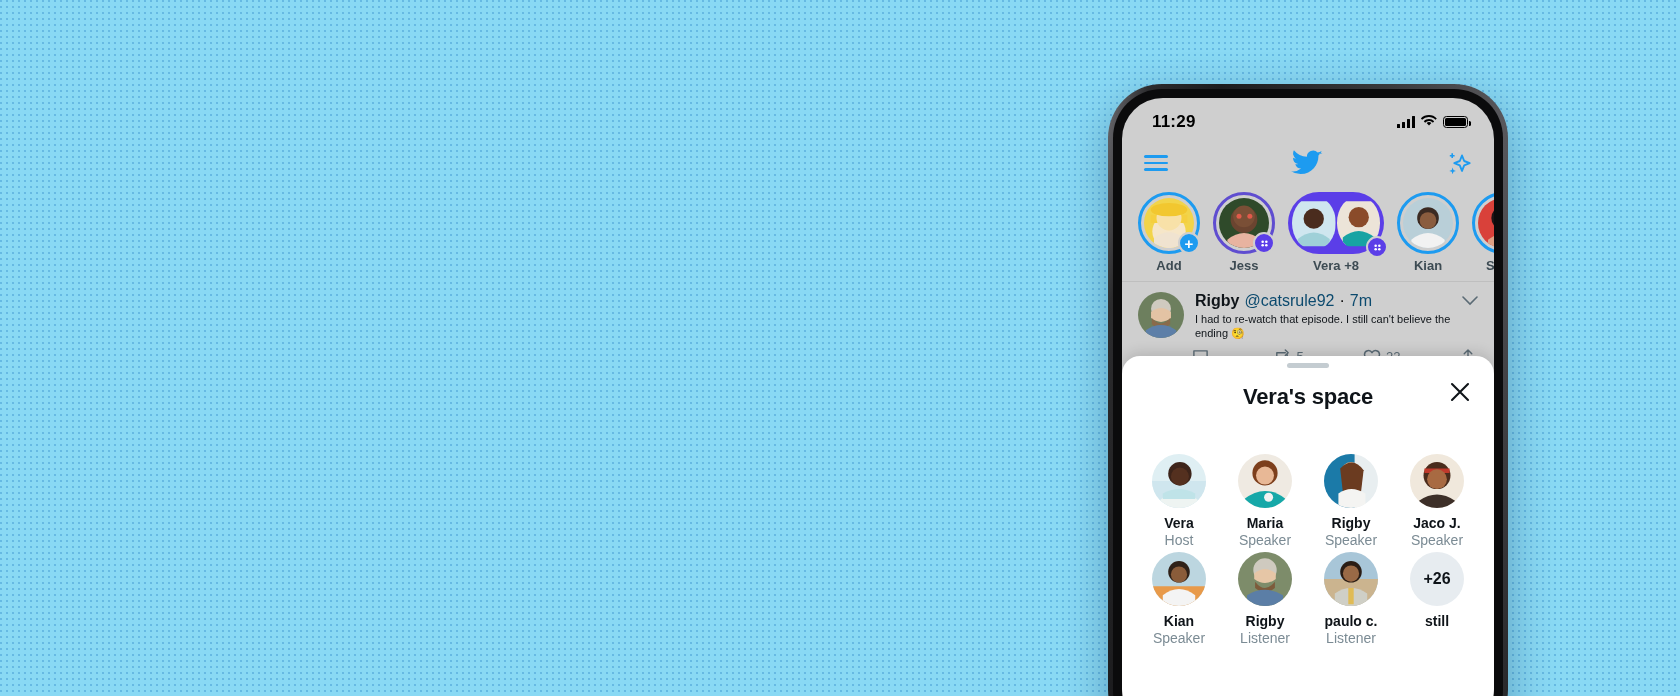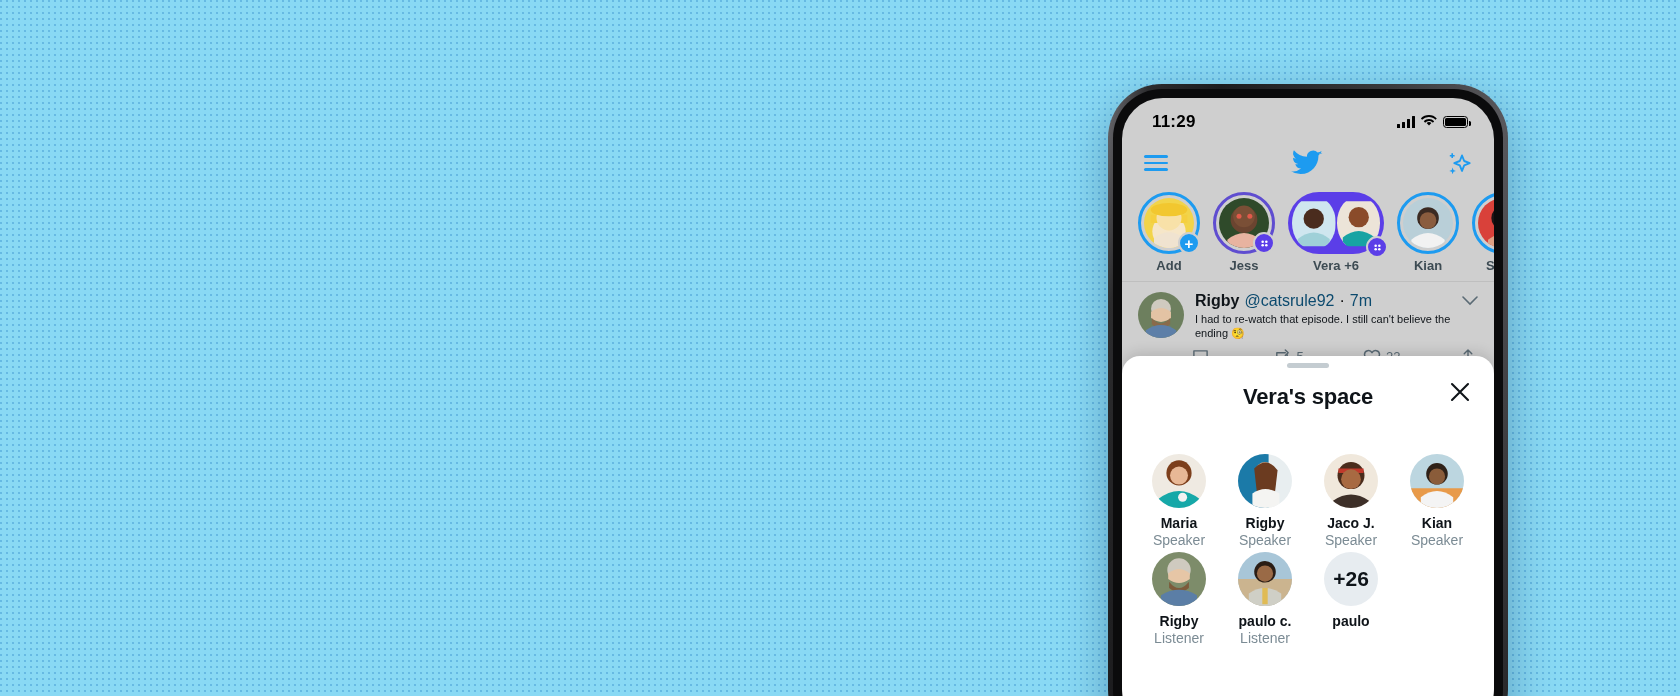--- a/index.html
+++ b/index.html
@@ -394,7 +394,7 @@
                 </svg>
           </span>
         </div>
-        <div class="fleet-label">Vera +6</div>
+        <div class="fleet-label">Vera +8</div>
       </div>
 
       <div class="fleet">

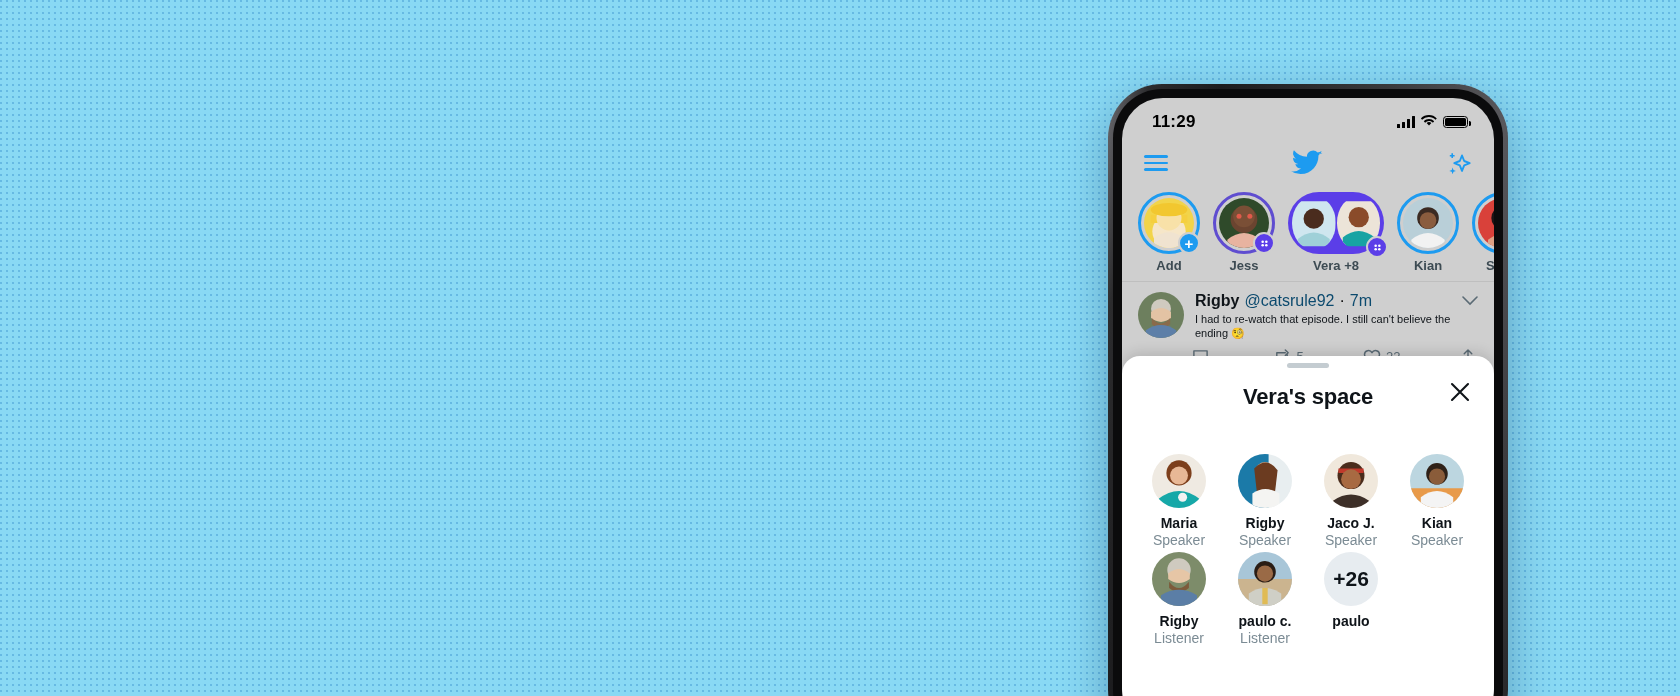--- a/index.html
+++ b/index.html
@@ -491,6 +491,20 @@
 
       <div id="participants">
 
+        <div class="pt">
+          <div class="pt-av">
+            <svg viewBox="0 0 60 60">
+                  <rect width="60" height="60" fill="#dfeff3"></rect>
+              <path d="M0 30h60v30H0z" fill="#cfe6ee"></path>
+              <circle cx="31" cy="22" r="13" fill="#3d241a"></circle>
+              <circle cx="31" cy="25" r="10" fill="#54301f"></circle>
+              <path d="M8 52q22-20 44 0v10H8z" fill="#eef4f2"></path>
+              <path d="M12 44q18-10 36 0v6H12z" fill="#bfe3e8"></path>
+            </svg>
+          </div>
+          <div class="pt-name">Vera</div>
+          <div class="pt-role">Host</div>
+        </div>
 
         <div class="pt">
           <div class="pt-av">

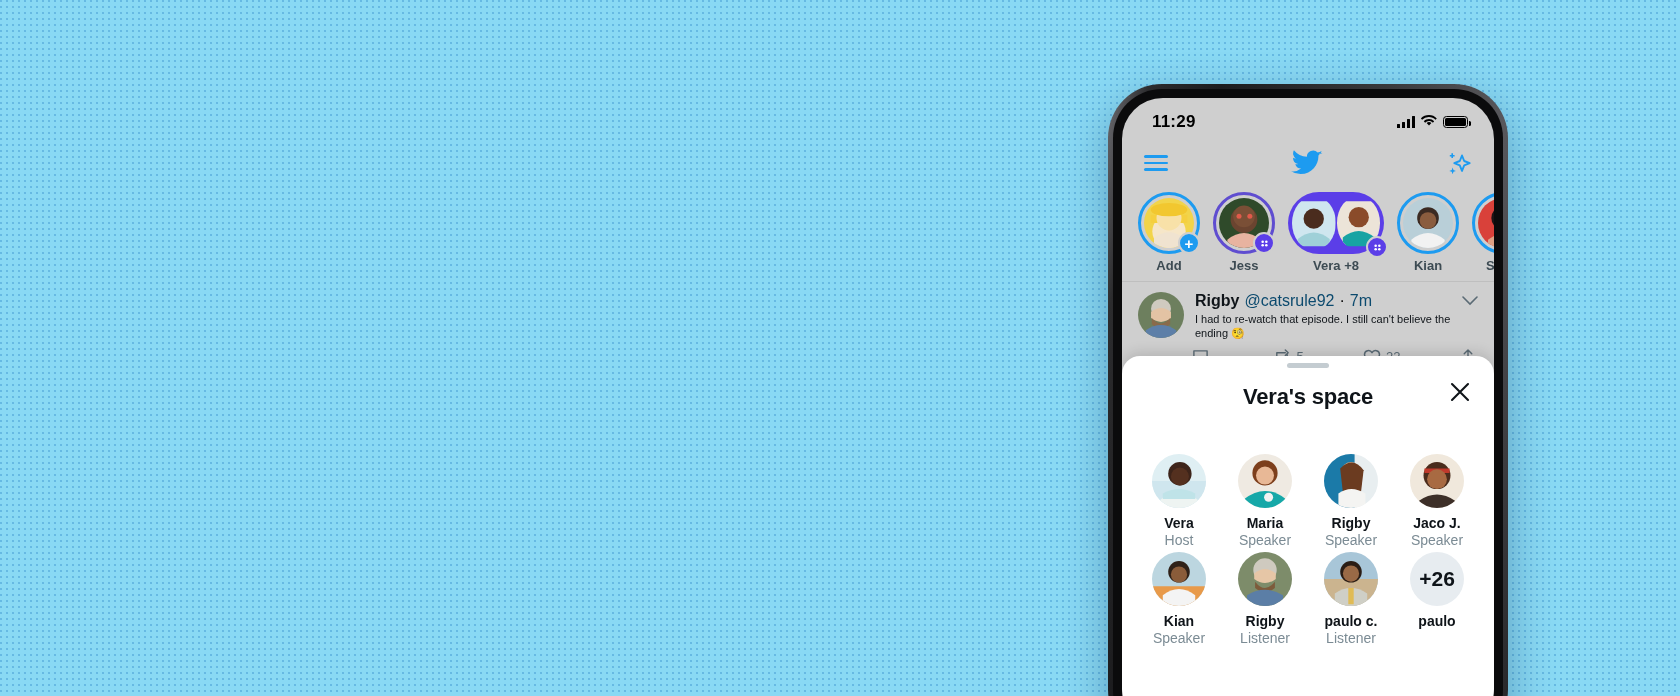--- a/index.html
+++ b/index.html
@@ -189,7 +189,7 @@
   }
   .pt-av.count {
     background:#e7ecf0; display:flex; align-items:center; justify-content:center;
-    font-size: 21px; font-weight: 700; color:#0f1419;
+    font-size: 16px; font-weight: 700; color:#0f1419;
   }
   .pt-name { font-size: 14px; font-weight: 700; color:#0f1419; }
   .pt-role { font-size: 14px; color:#7b8b94; margin-top:1px; }

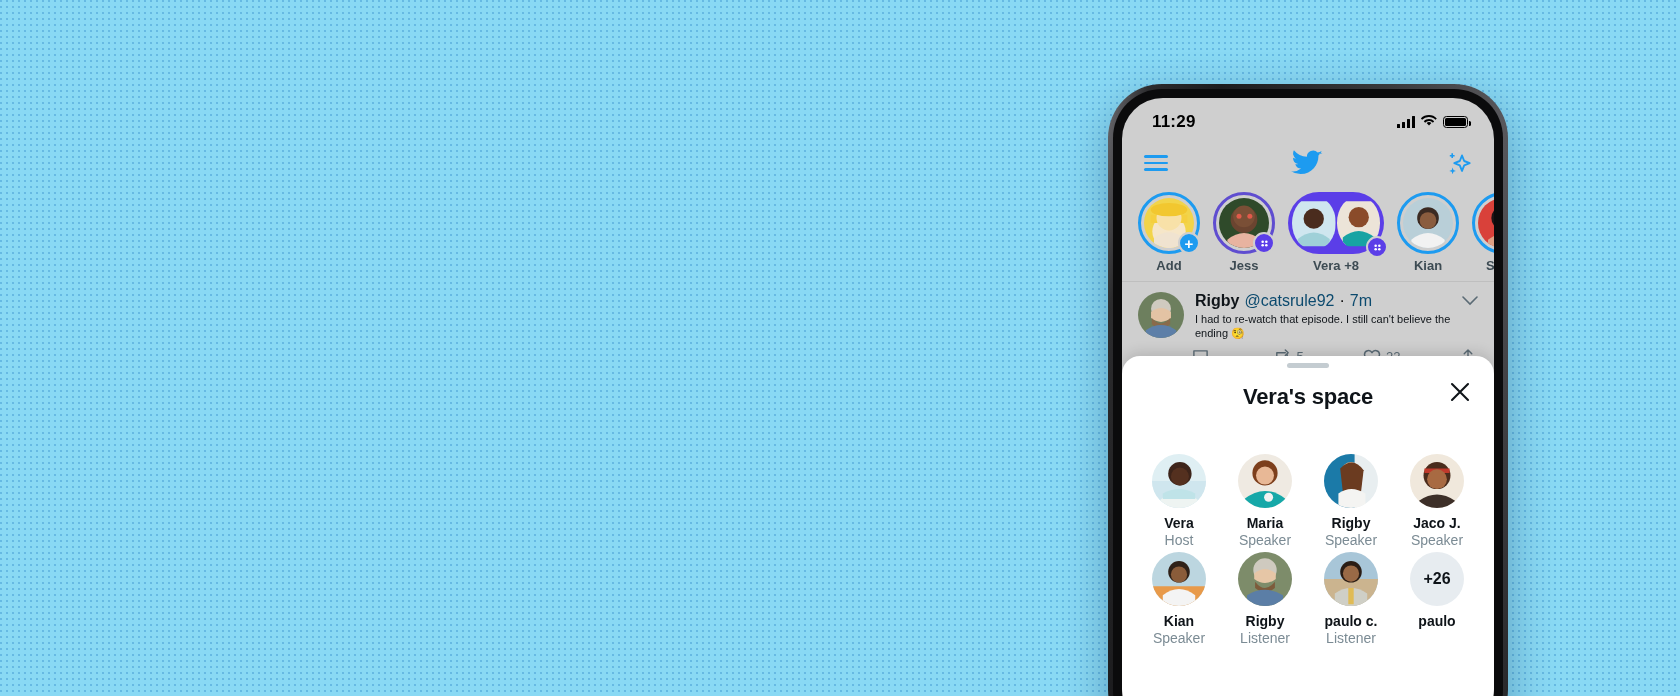--- a/index.html
+++ b/index.html
@@ -593,7 +593,7 @@
 
         <div class="pt">
           <div class="pt-av count">+26</div>
-          <div class="pt-name">paulo</div>
+          <div class="pt-name">still</div>
           <div class="pt-role"></div>
         </div>
 

